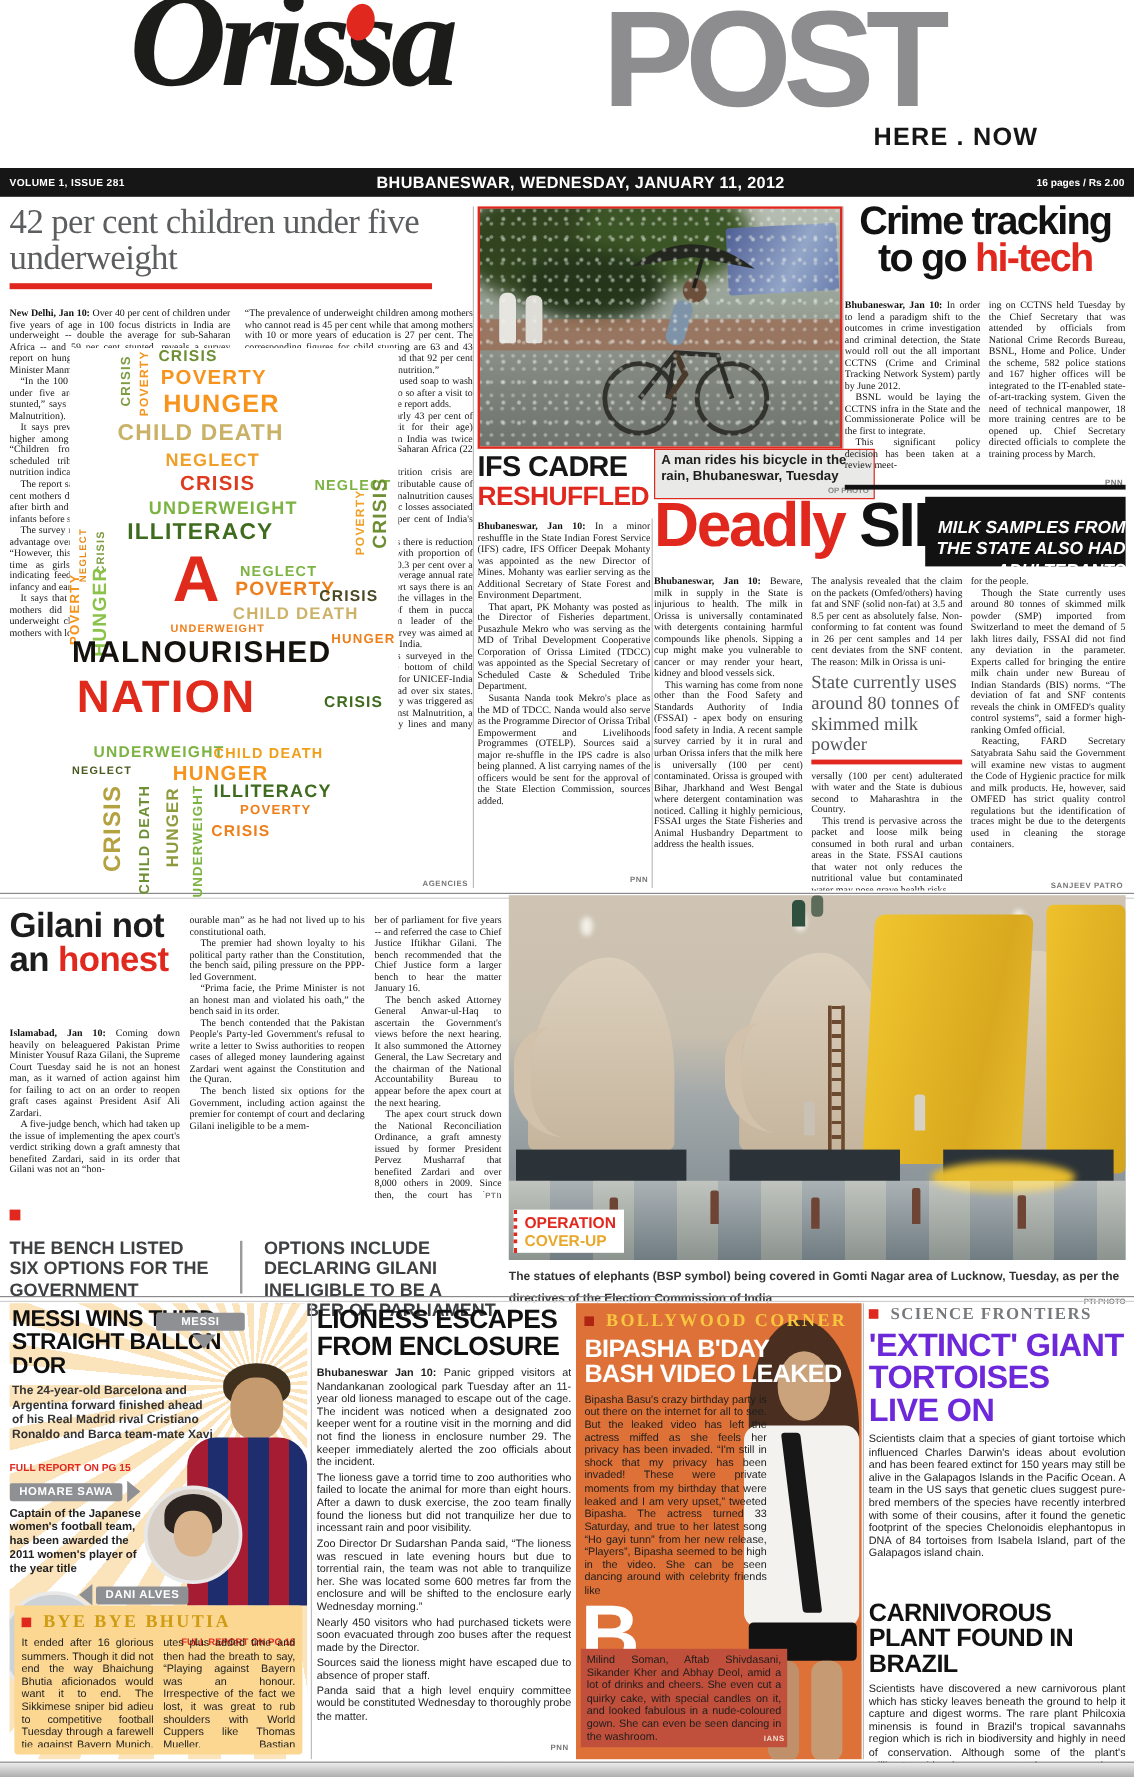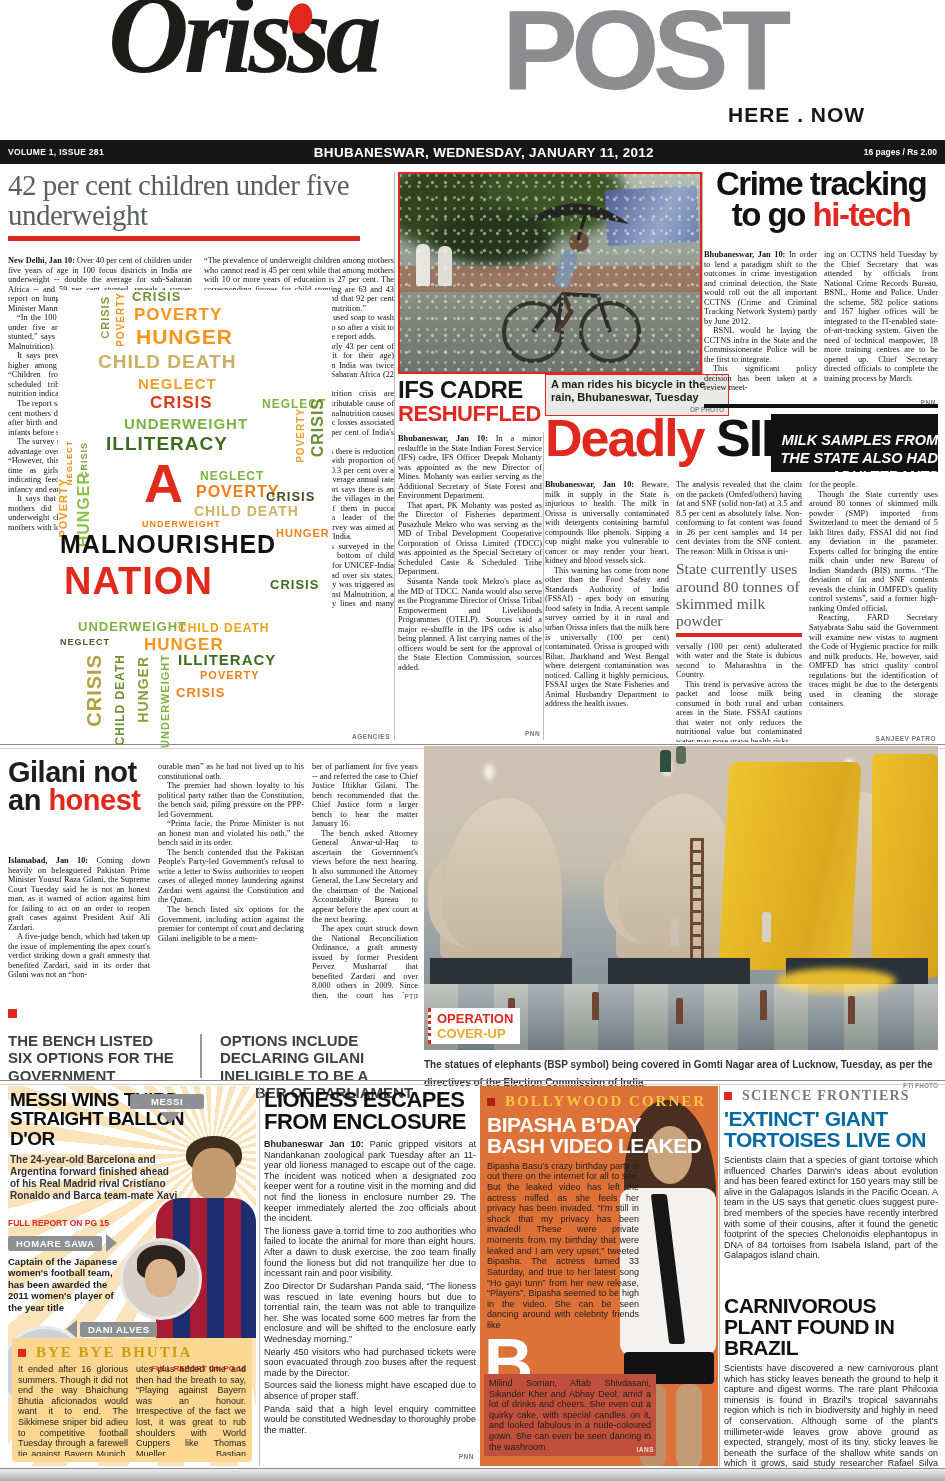--- a/index.html
+++ b/index.html
@@ -365,7 +365,7 @@
       <span class="sq" style="width:8px;height:8px;"></span>
       <span class="kick">SCIENCE FRONTIERS</span>
     </div>
-    <div class="sans" style="margin-top:4px;font-weight:bold;font-size:21px;line-height:1;letter-spacing:-0.5px;color:#0369a1;">'EXTINCT' GIANT TORTOISES LIVE ON</div>
+    <div class="sans" style="margin-top:4px;font-weight:bold;font-size:27px;line-height:1;letter-spacing:-0.5px;color:#6d28d9;">'EXTINCT' GIANT TORTOISES LIVE ON</div>
     <div class="bts clip" style="margin-top:5px;height:132px;">
         <p>Scientists claim that a species of giant tortoise which influenced Charles Darwin's ideas about evolution and has been feared extinct for 150 years may still be alive in the Galapagos Islands in the Pacific Ocean.  A team in the US says that genetic clues suggest pure-bred members of the species have recently interbred with some of their cousins, after it found the genetic footprint of the species Chelonoidis elephantopus in DNA of 84 tortoises from Isabela Island, part of the Galapagos island chain.</p>
       </div>

